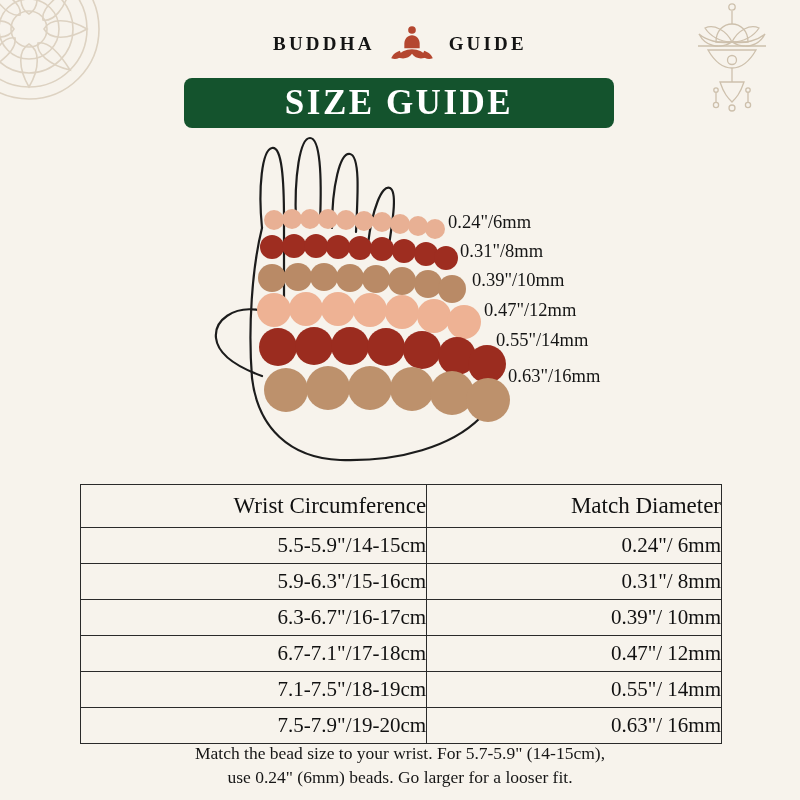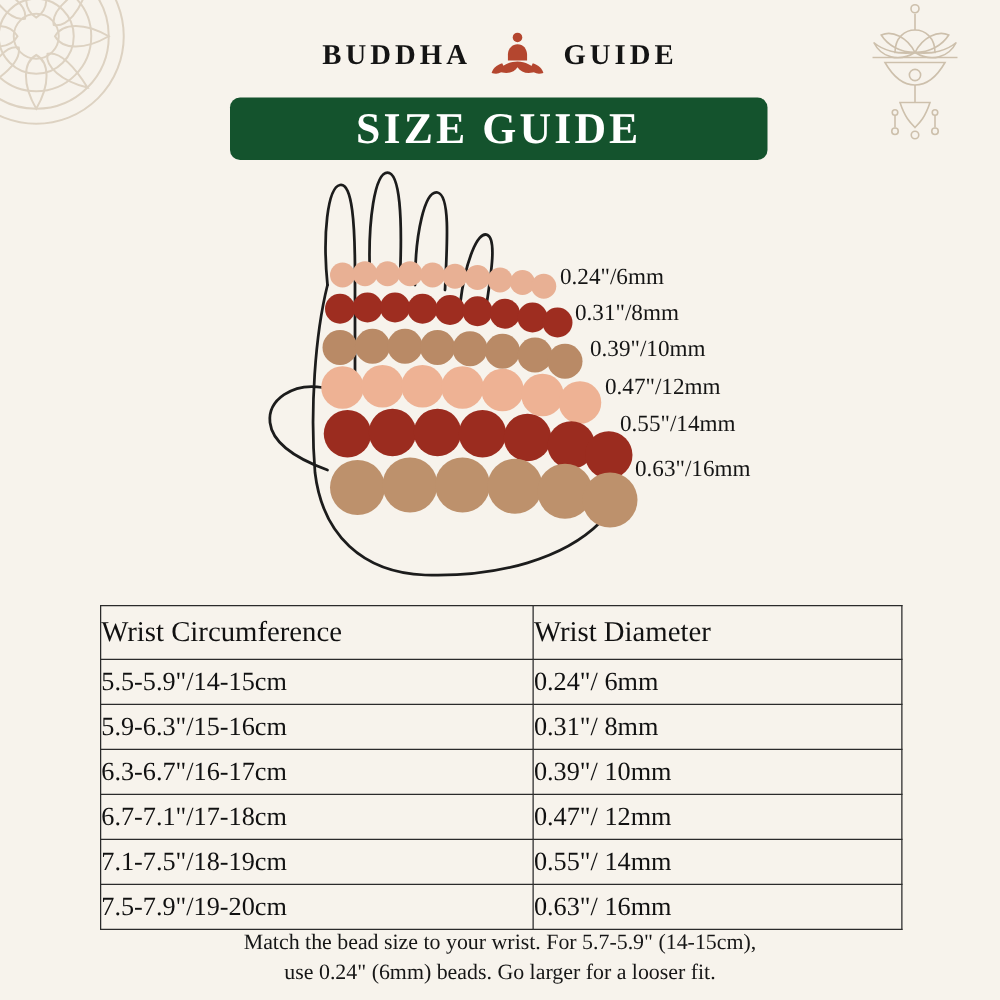--- a/index.html
+++ b/index.html
@@ -47,7 +47,7 @@
   }
   .brand-word {
     font-family: "Liberation Serif", serif;
-    font-size: 23px;
+    font-size: 19px;
     letter-spacing: 3.2px;
     font-weight: 700;
     color: #141414;

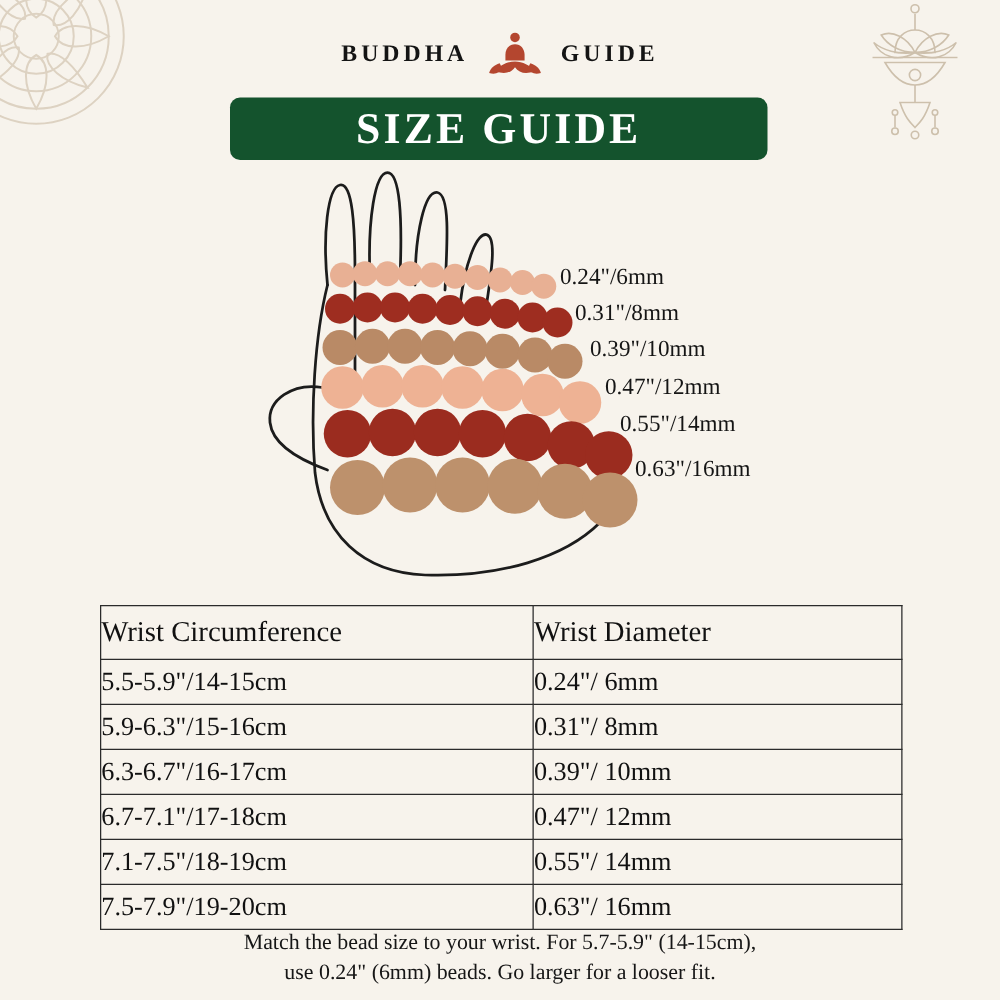--- a/index.html
+++ b/index.html
@@ -115,7 +115,7 @@
   .size-table th,
   .size-table td {
     border: 1px solid #2a2a2a;
-    text-align: left;
+    text-align: right;
     font-family: "Liberation Serif", serif;
     color: #111;
   }

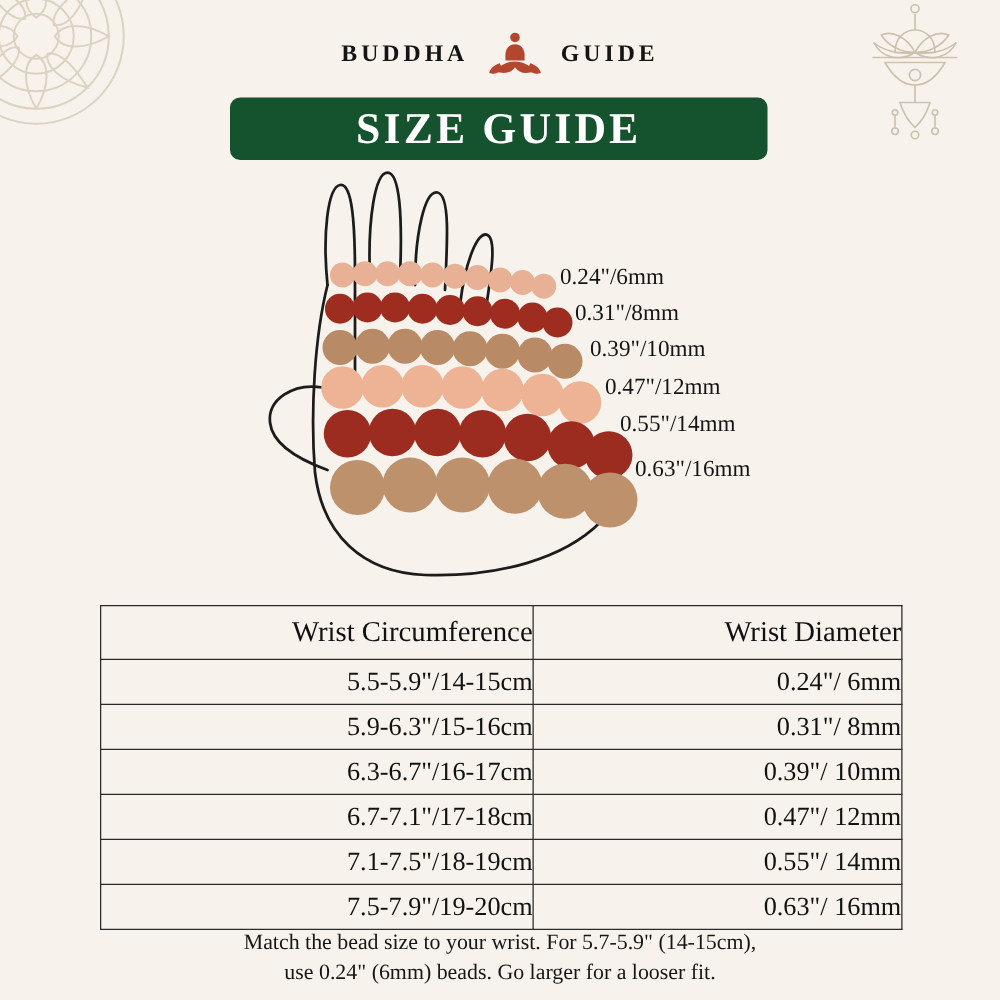--- a/index.html
+++ b/index.html
@@ -308,7 +308,7 @@
   <thead>
     <tr>
       <th>Wrist Circumference</th>
-      <th>Wrist Diameter</th>
+      <th>Match Diameter</th>
     </tr>
   </thead>
   <tbody>

